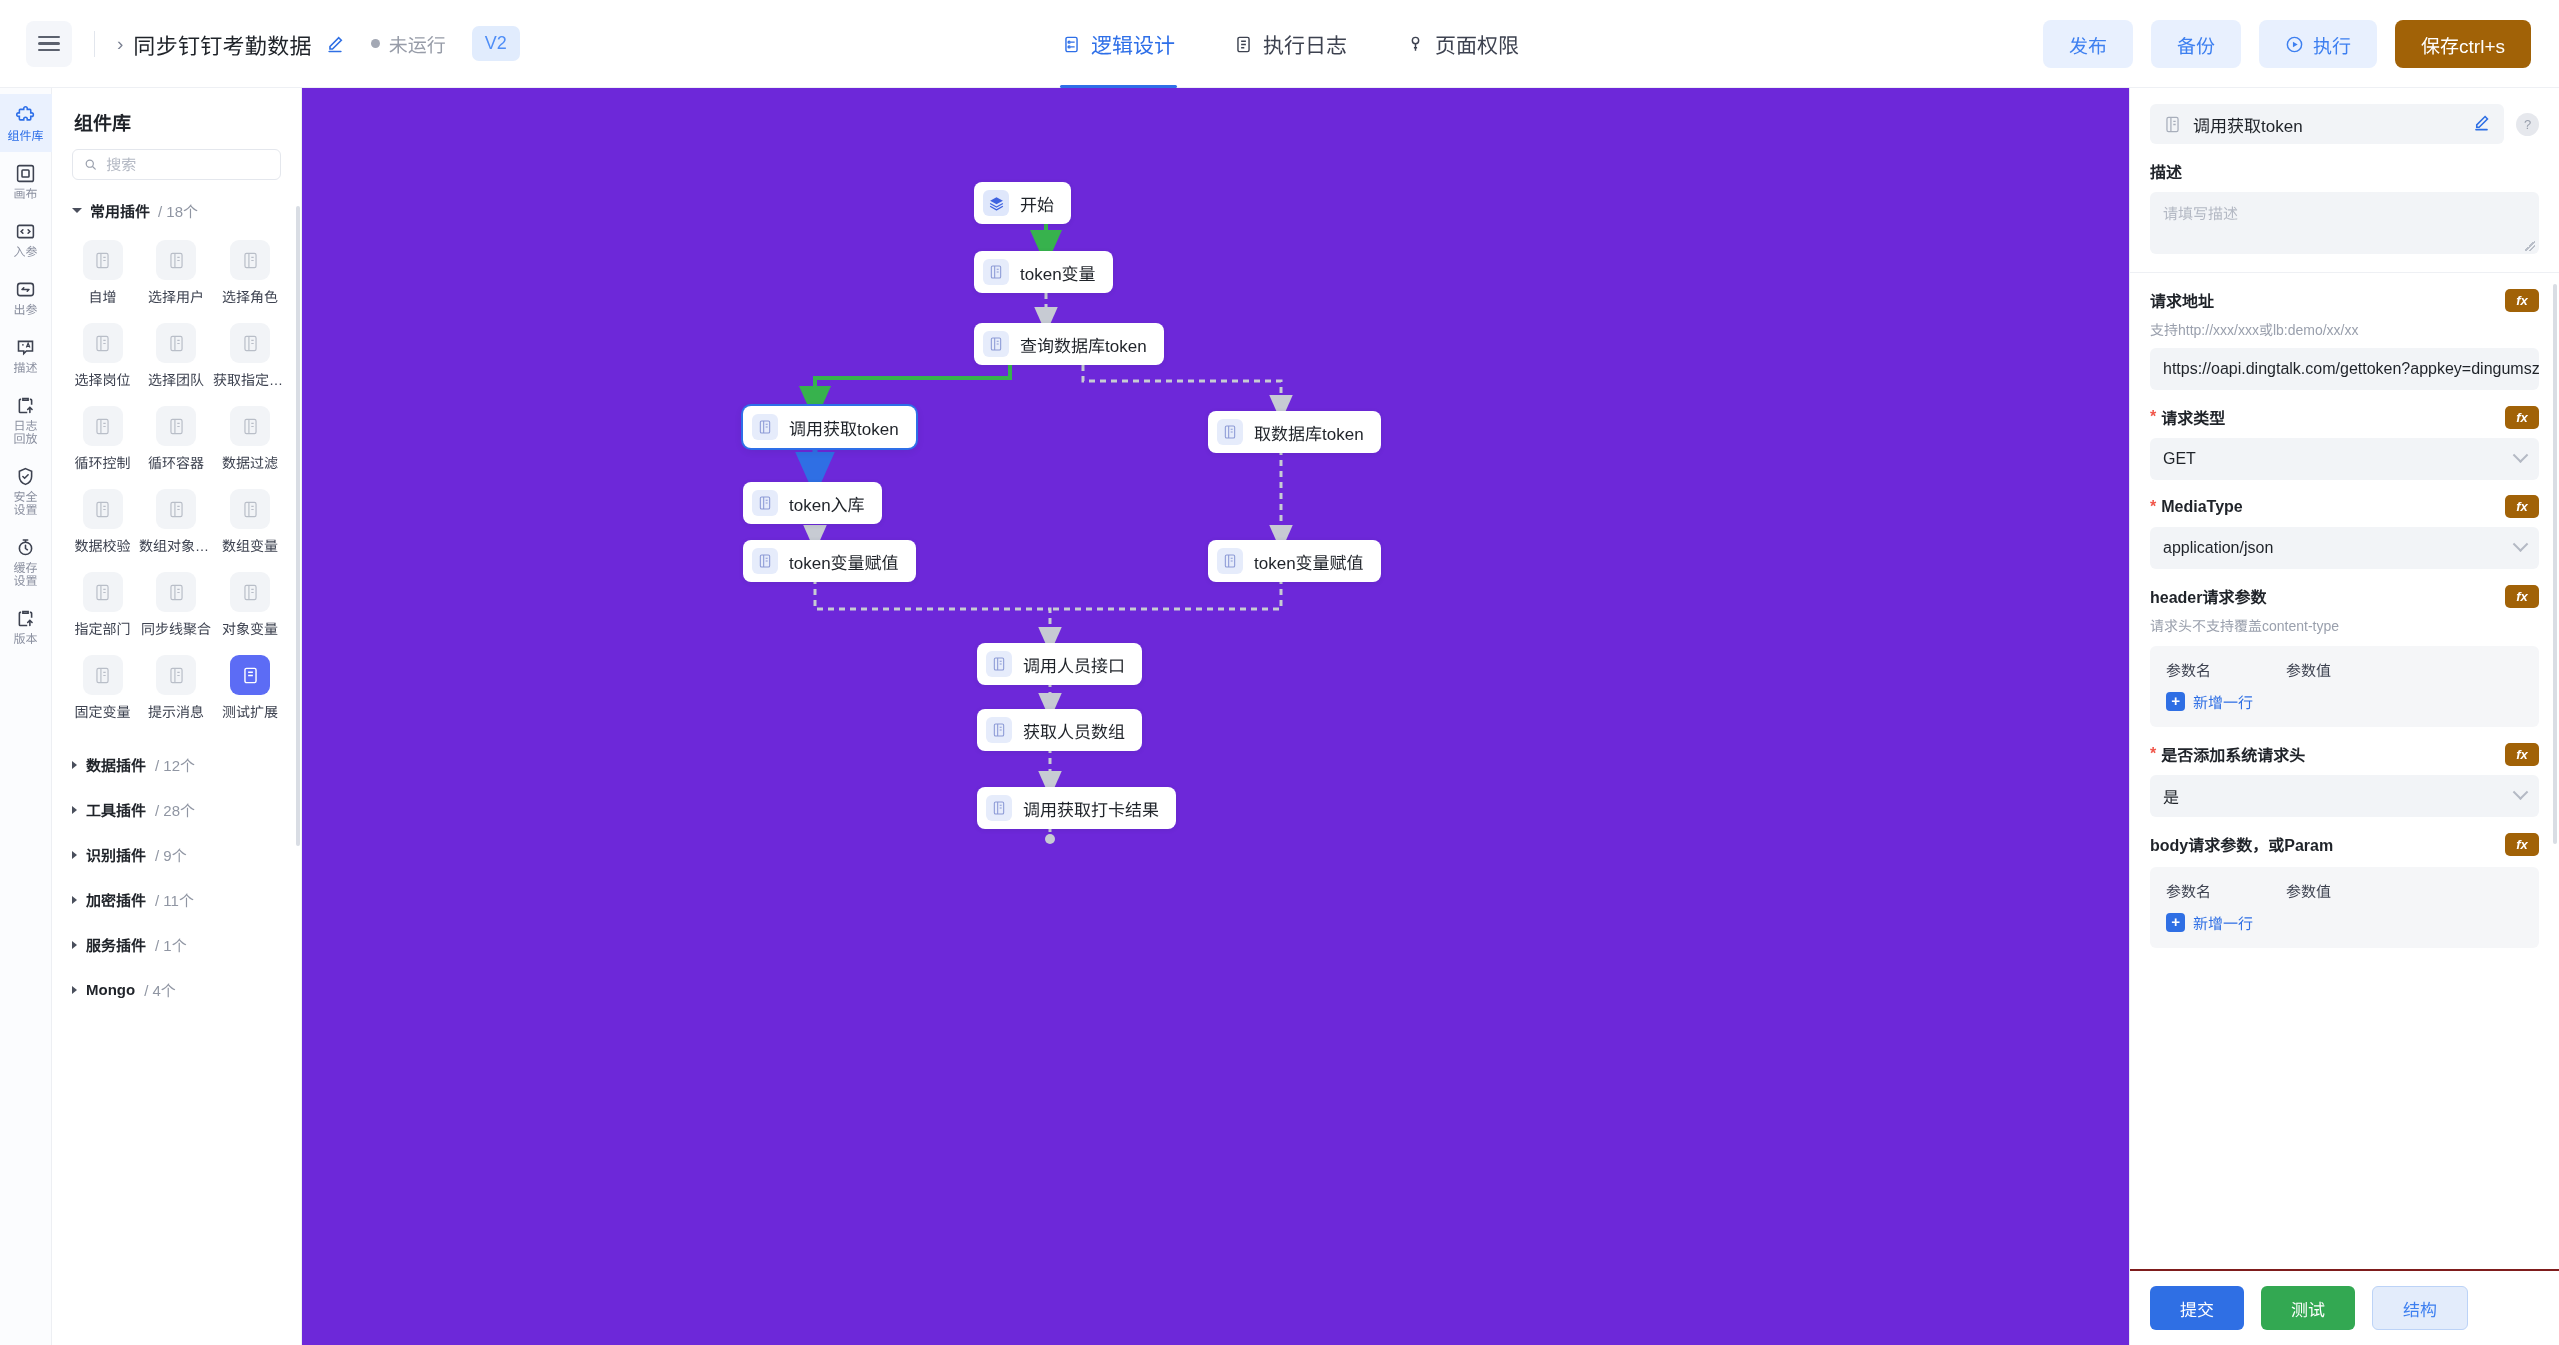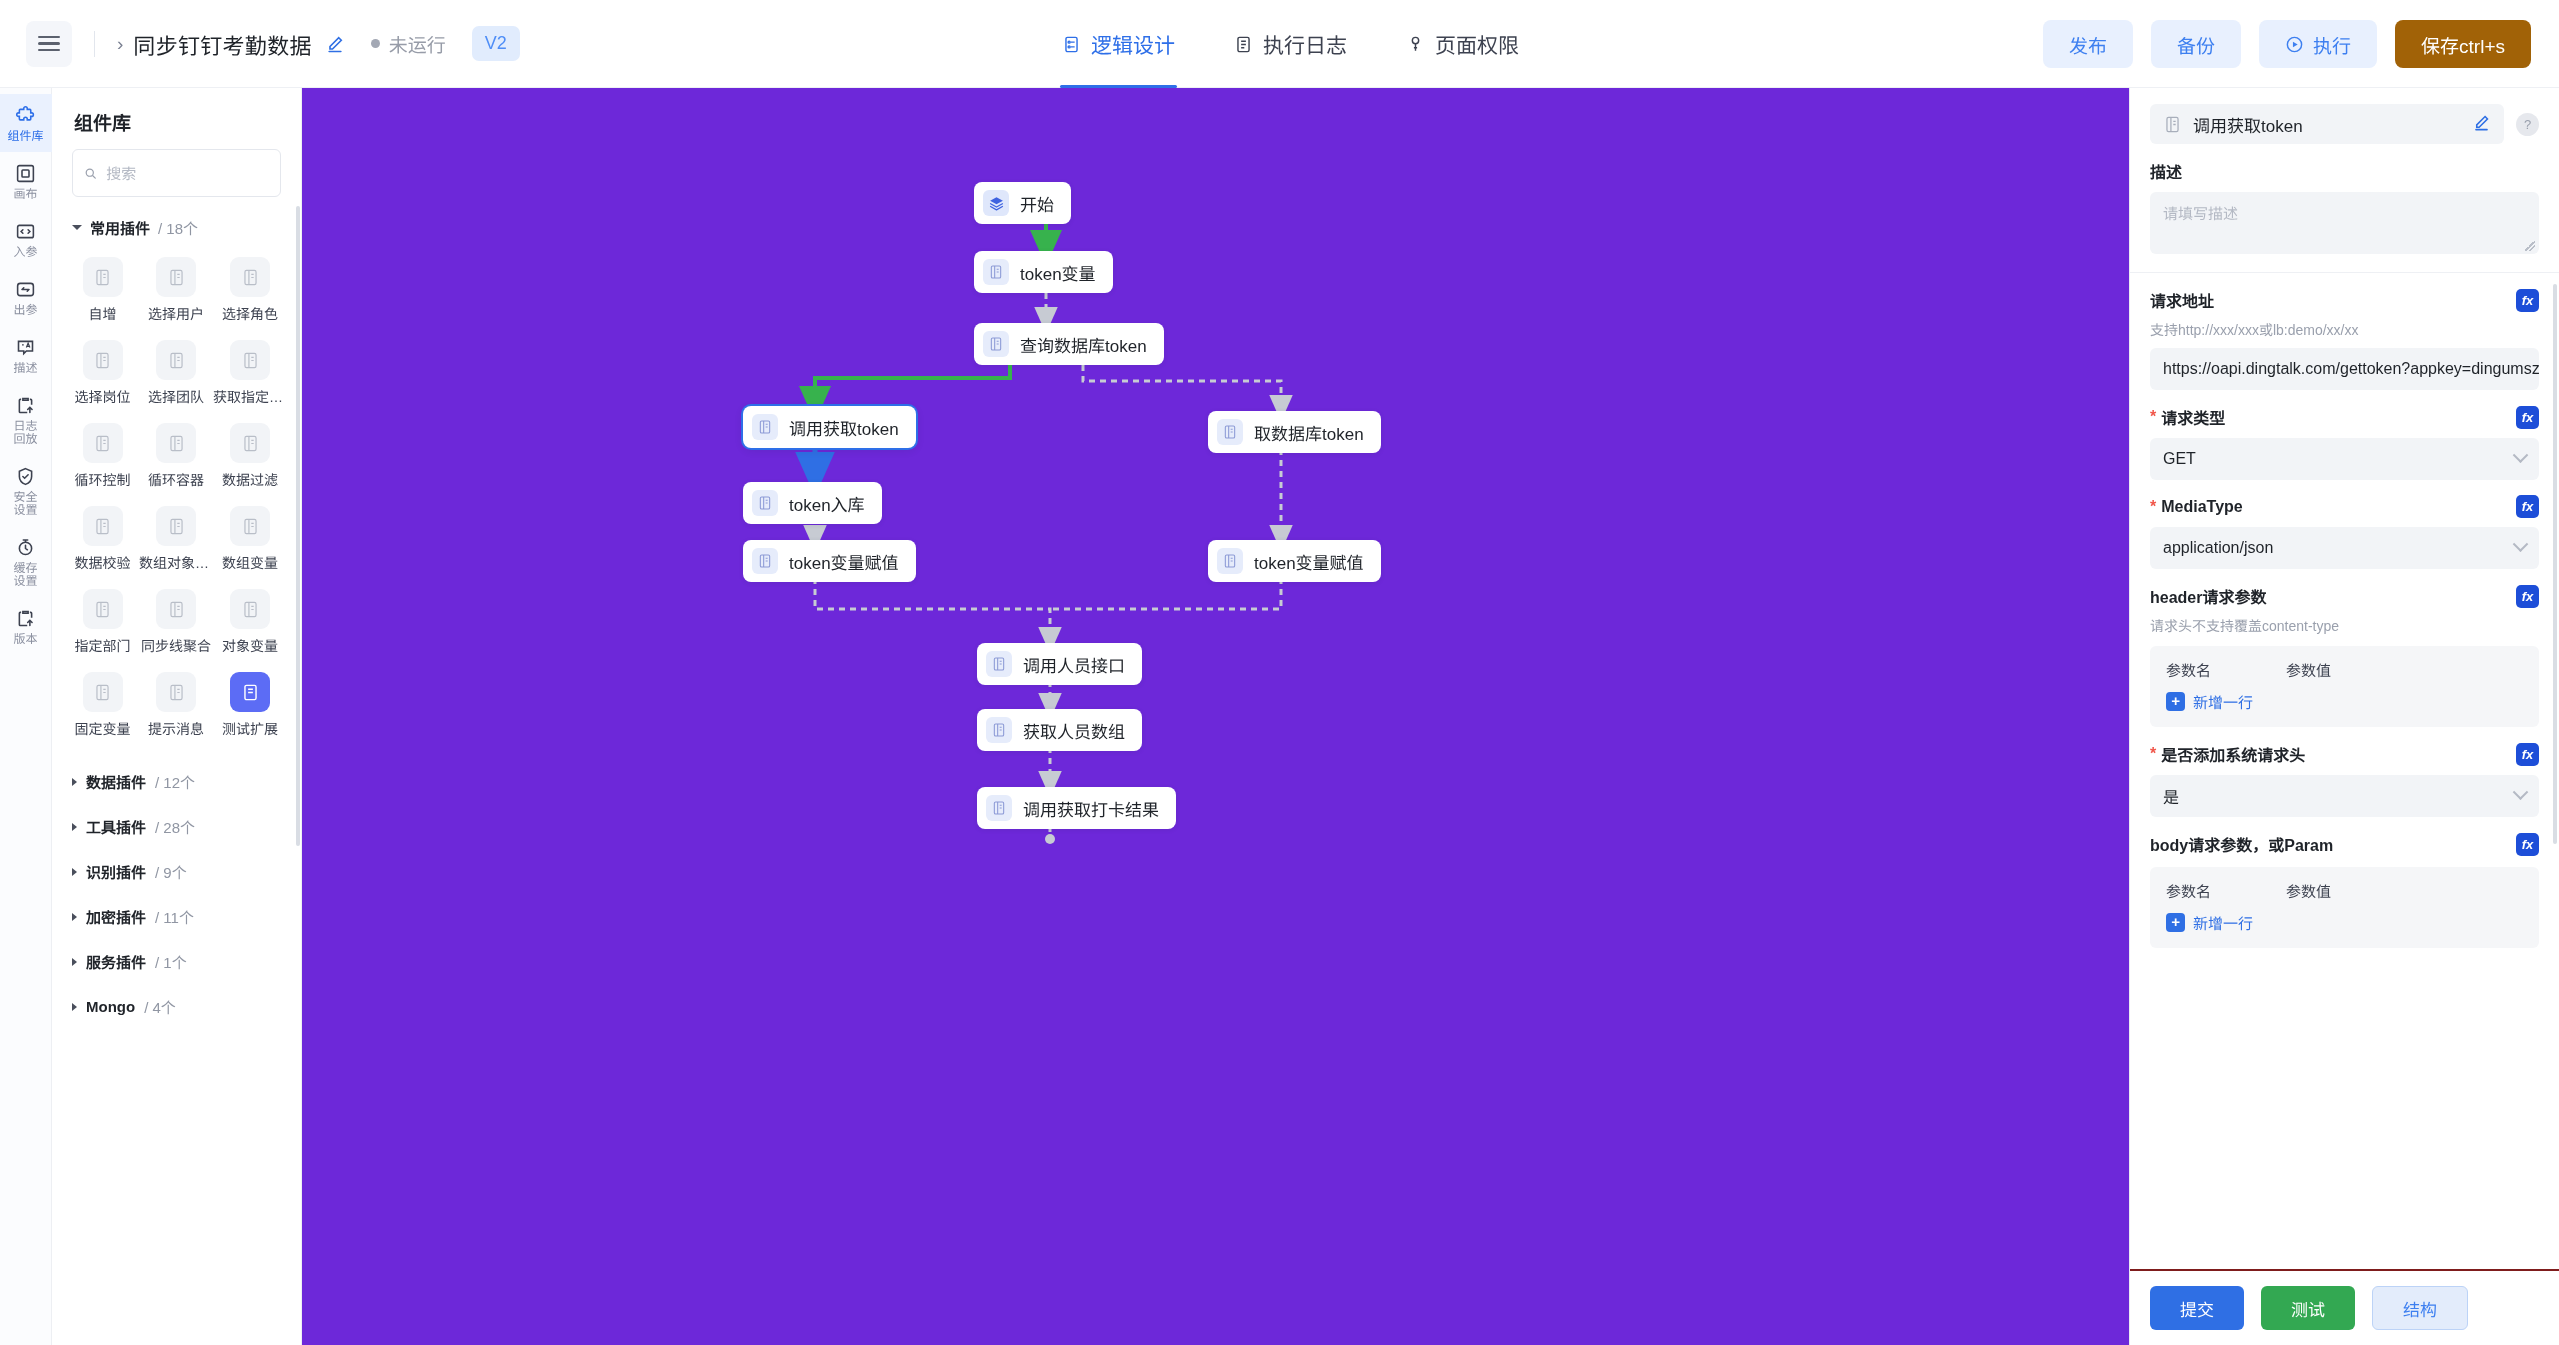--- a/index.html
+++ b/index.html
@@ -82,7 +82,7 @@
   }
   .cl-title { font-size: 19px; font-weight: 700; color: #1f2329; padding: 20px 22px 14px; }
   .cl-search {
-    margin: 0 20px 14px; height: 48px; border: 1px solid #e4e7ed; border-radius: 6px;
+    margin: 0 20px 14px; height: 31px; border: 1px solid #e4e7ed; border-radius: 6px;
     display: flex; align-items: center; gap: 9px; padding: 0 11px; background: #fff;
   }
   .cl-search input {

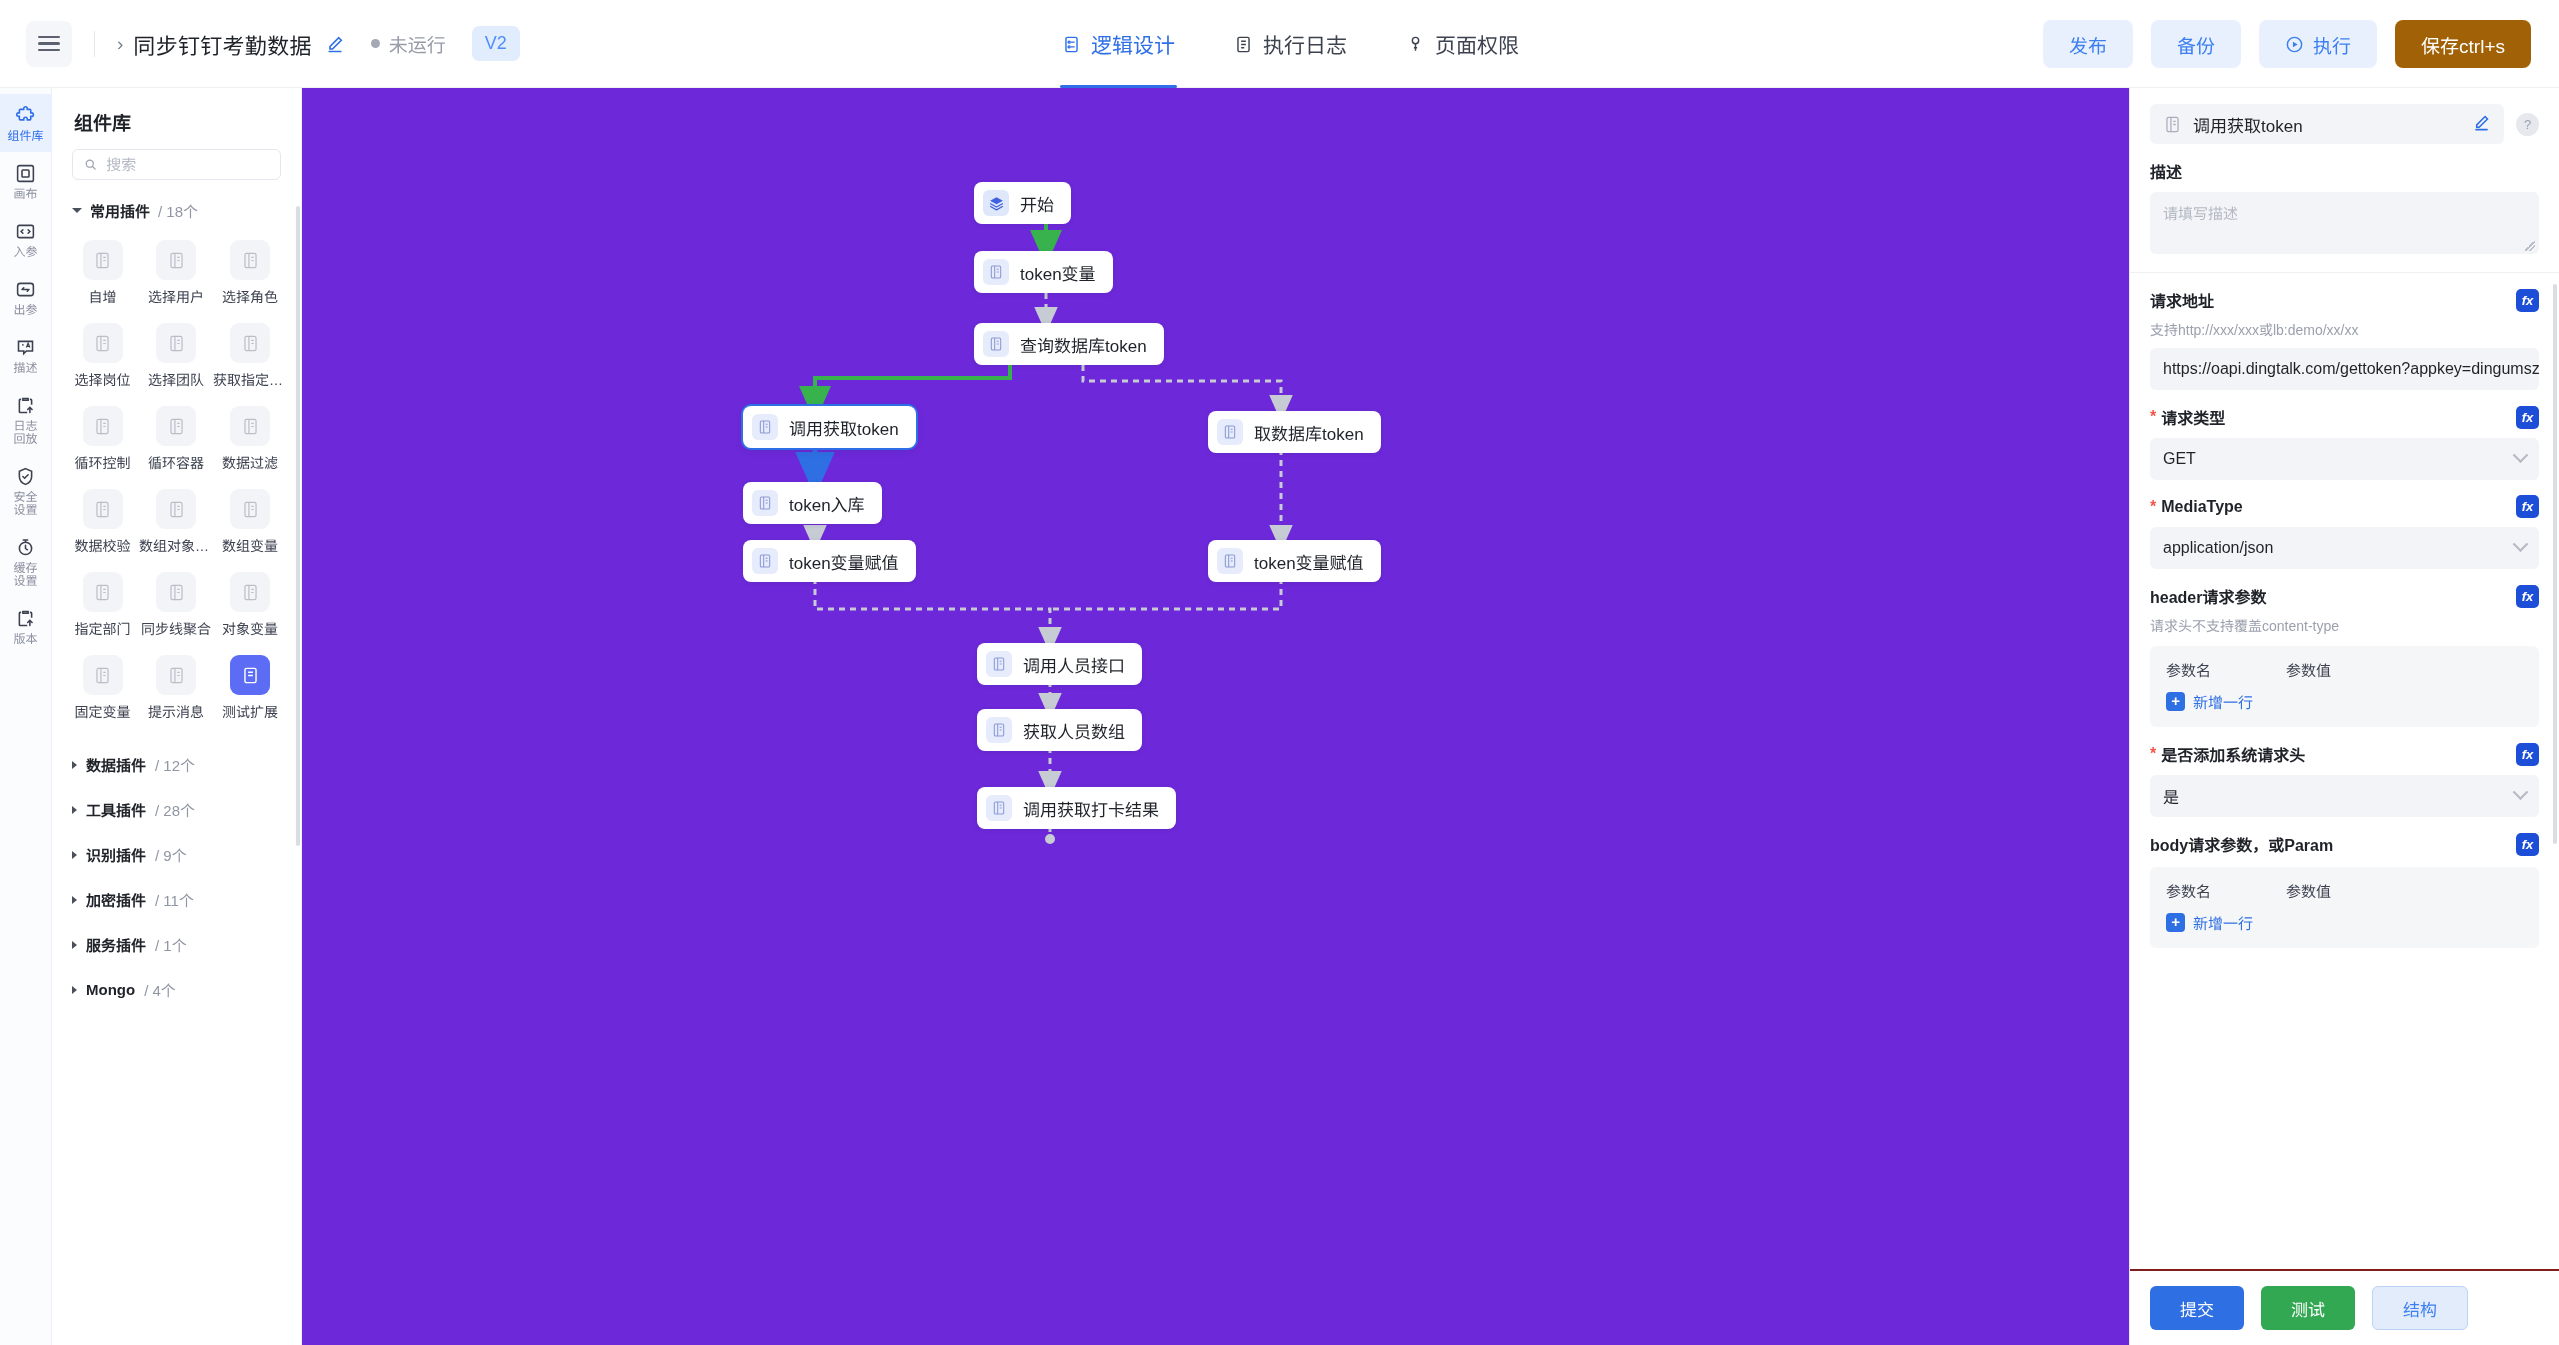--- a/index.html
+++ b/index.html
@@ -151,7 +151,7 @@
   .pr-label .req { color: #f0564a; margin-right: 5px; font-size: 16px; line-height: 1; }
   .pr-row { display: flex; align-items: center; justify-content: space-between; }
   .fx {
-    width: 23px; height: 23px; background: #1d4ed8; color: #fff; border-radius: 5px;
+    width: 34px; height: 23px; background: #a16207; color: #fff; border-radius: 5px;
     font-size: 13px; font-style: italic; font-weight: 700;
     display: flex; align-items: center; justify-content: center; cursor: pointer;
   }

